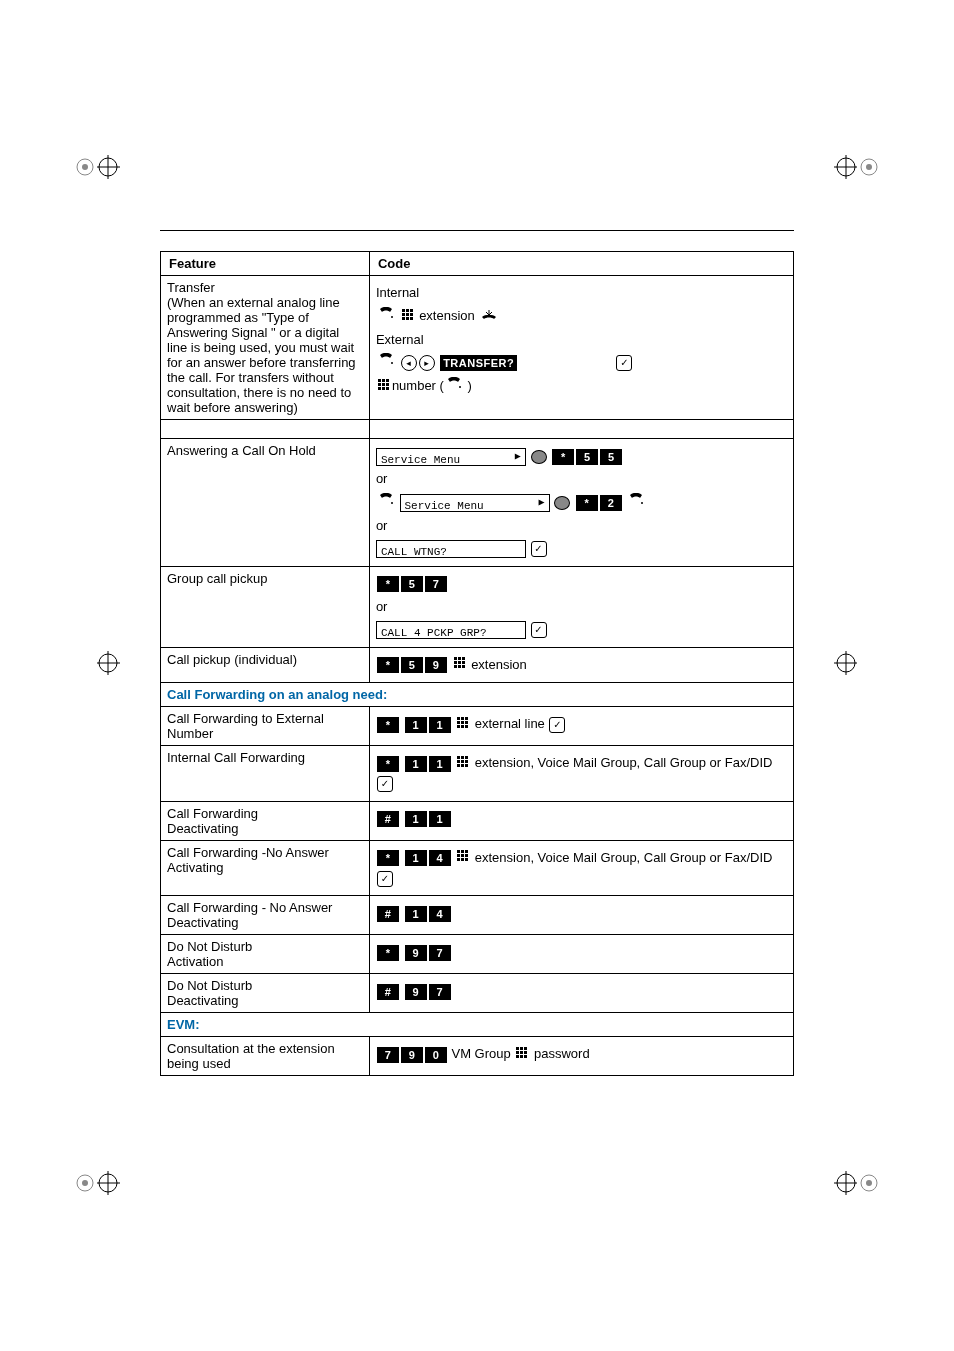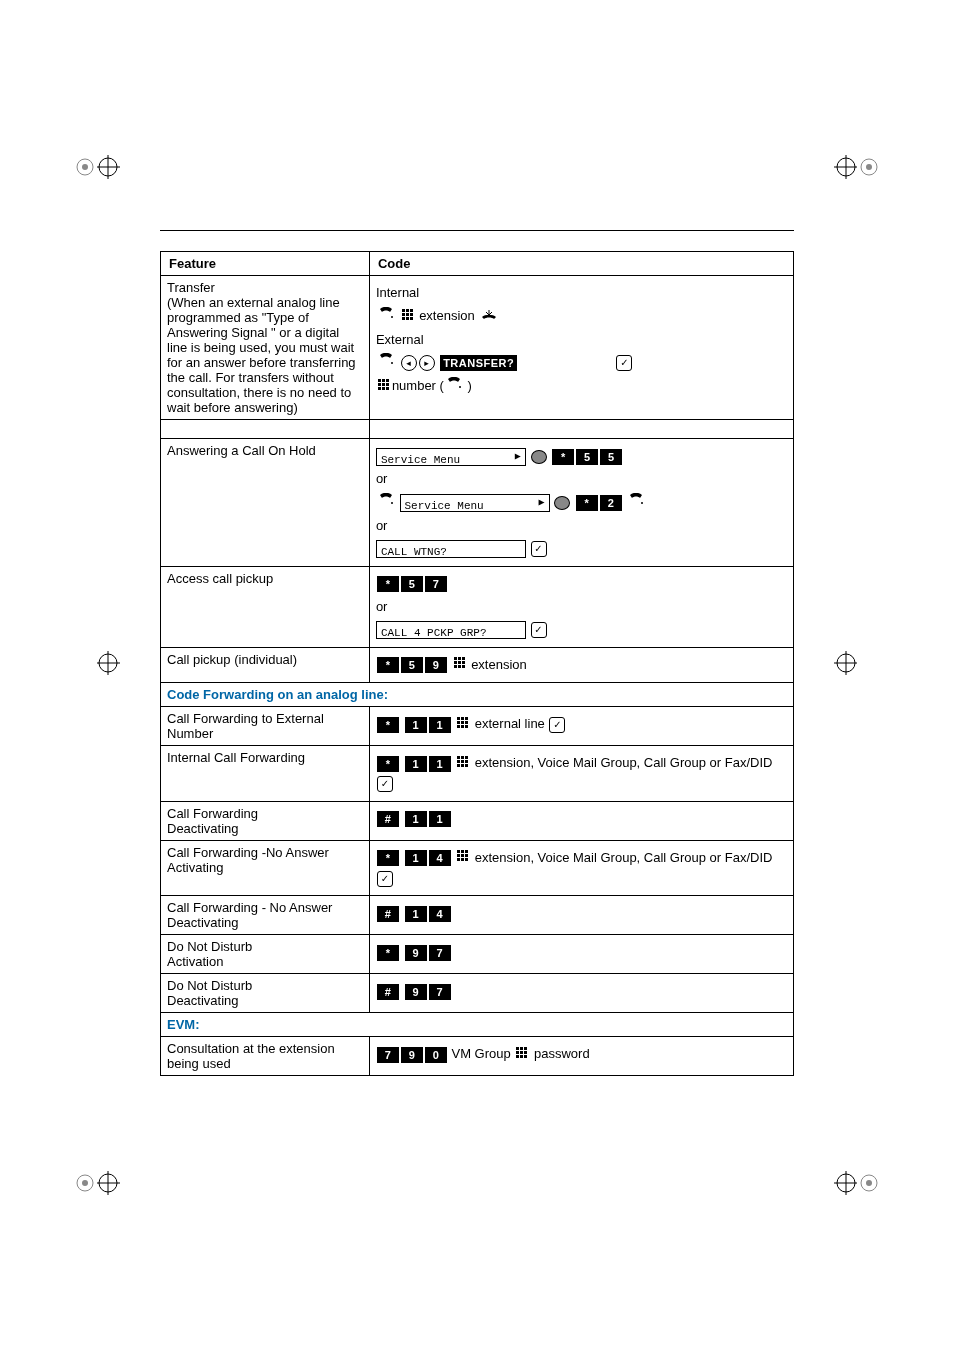--- a/index.html
+++ b/index.html
@@ -308,7 +308,7 @@
     </tr>
 
     <tr>
-      <td class="feature-cell bold">Access call pickup</td>
+      <td class="feature-cell bold">Group call pickup</td>
       <td class="code-cell">
         <div class="code-line">
           <span class="key">*</span><span class="key">5</span><span class="key">7</span>

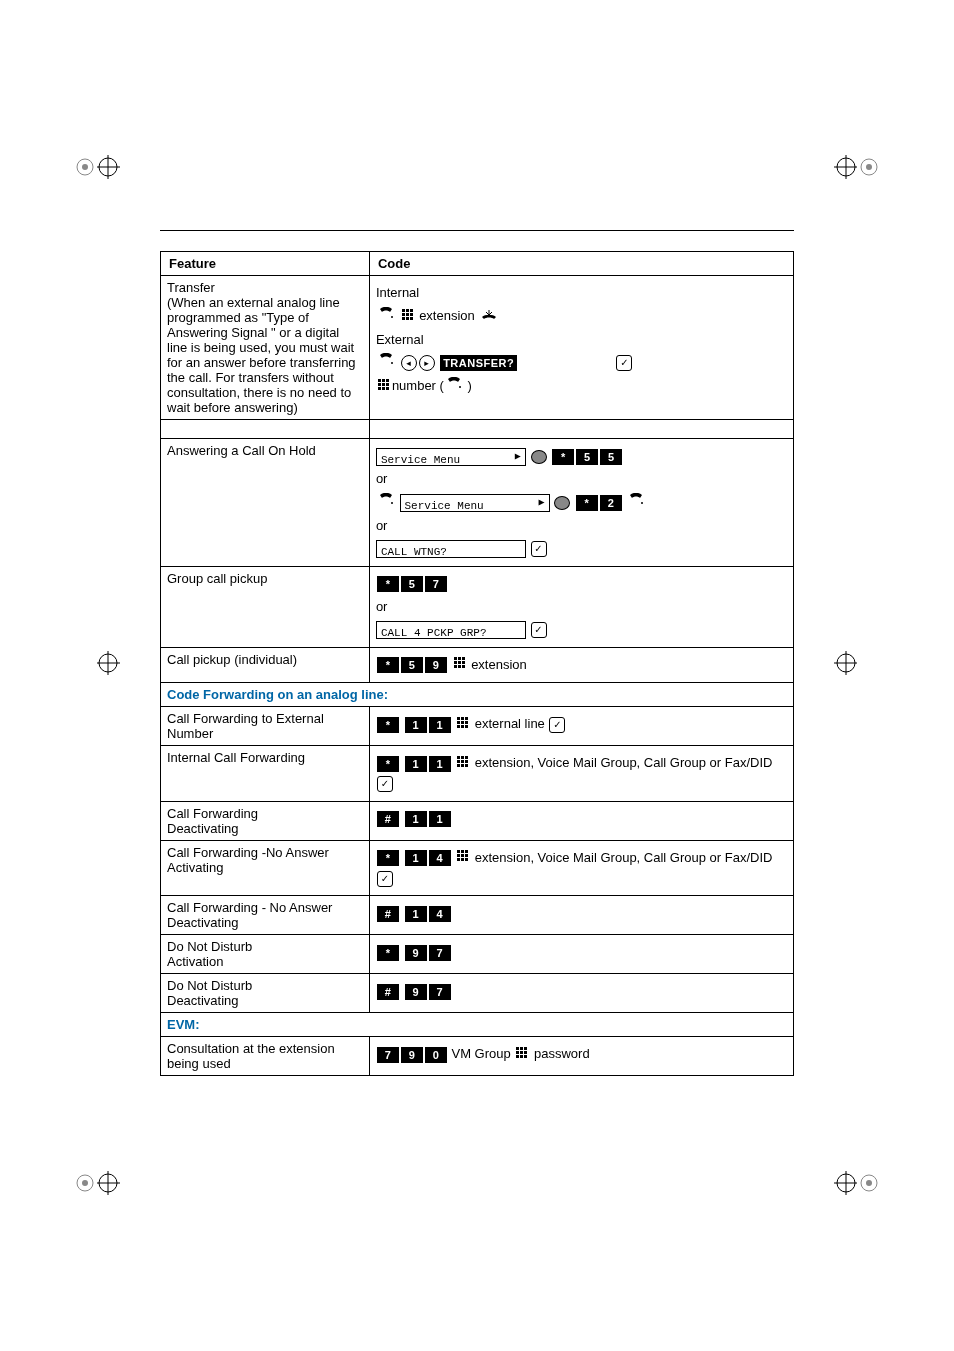--- a/index.html
+++ b/index.html
@@ -345,7 +345,7 @@
     </tr>
 
     <tr>
-      <td colspan="2" class="section-header">Code Forwarding on an analog line:</td>
+      <td colspan="2" class="section-header">Call Forwarding on an analog need:</td>
     </tr>
 
     <tr>

